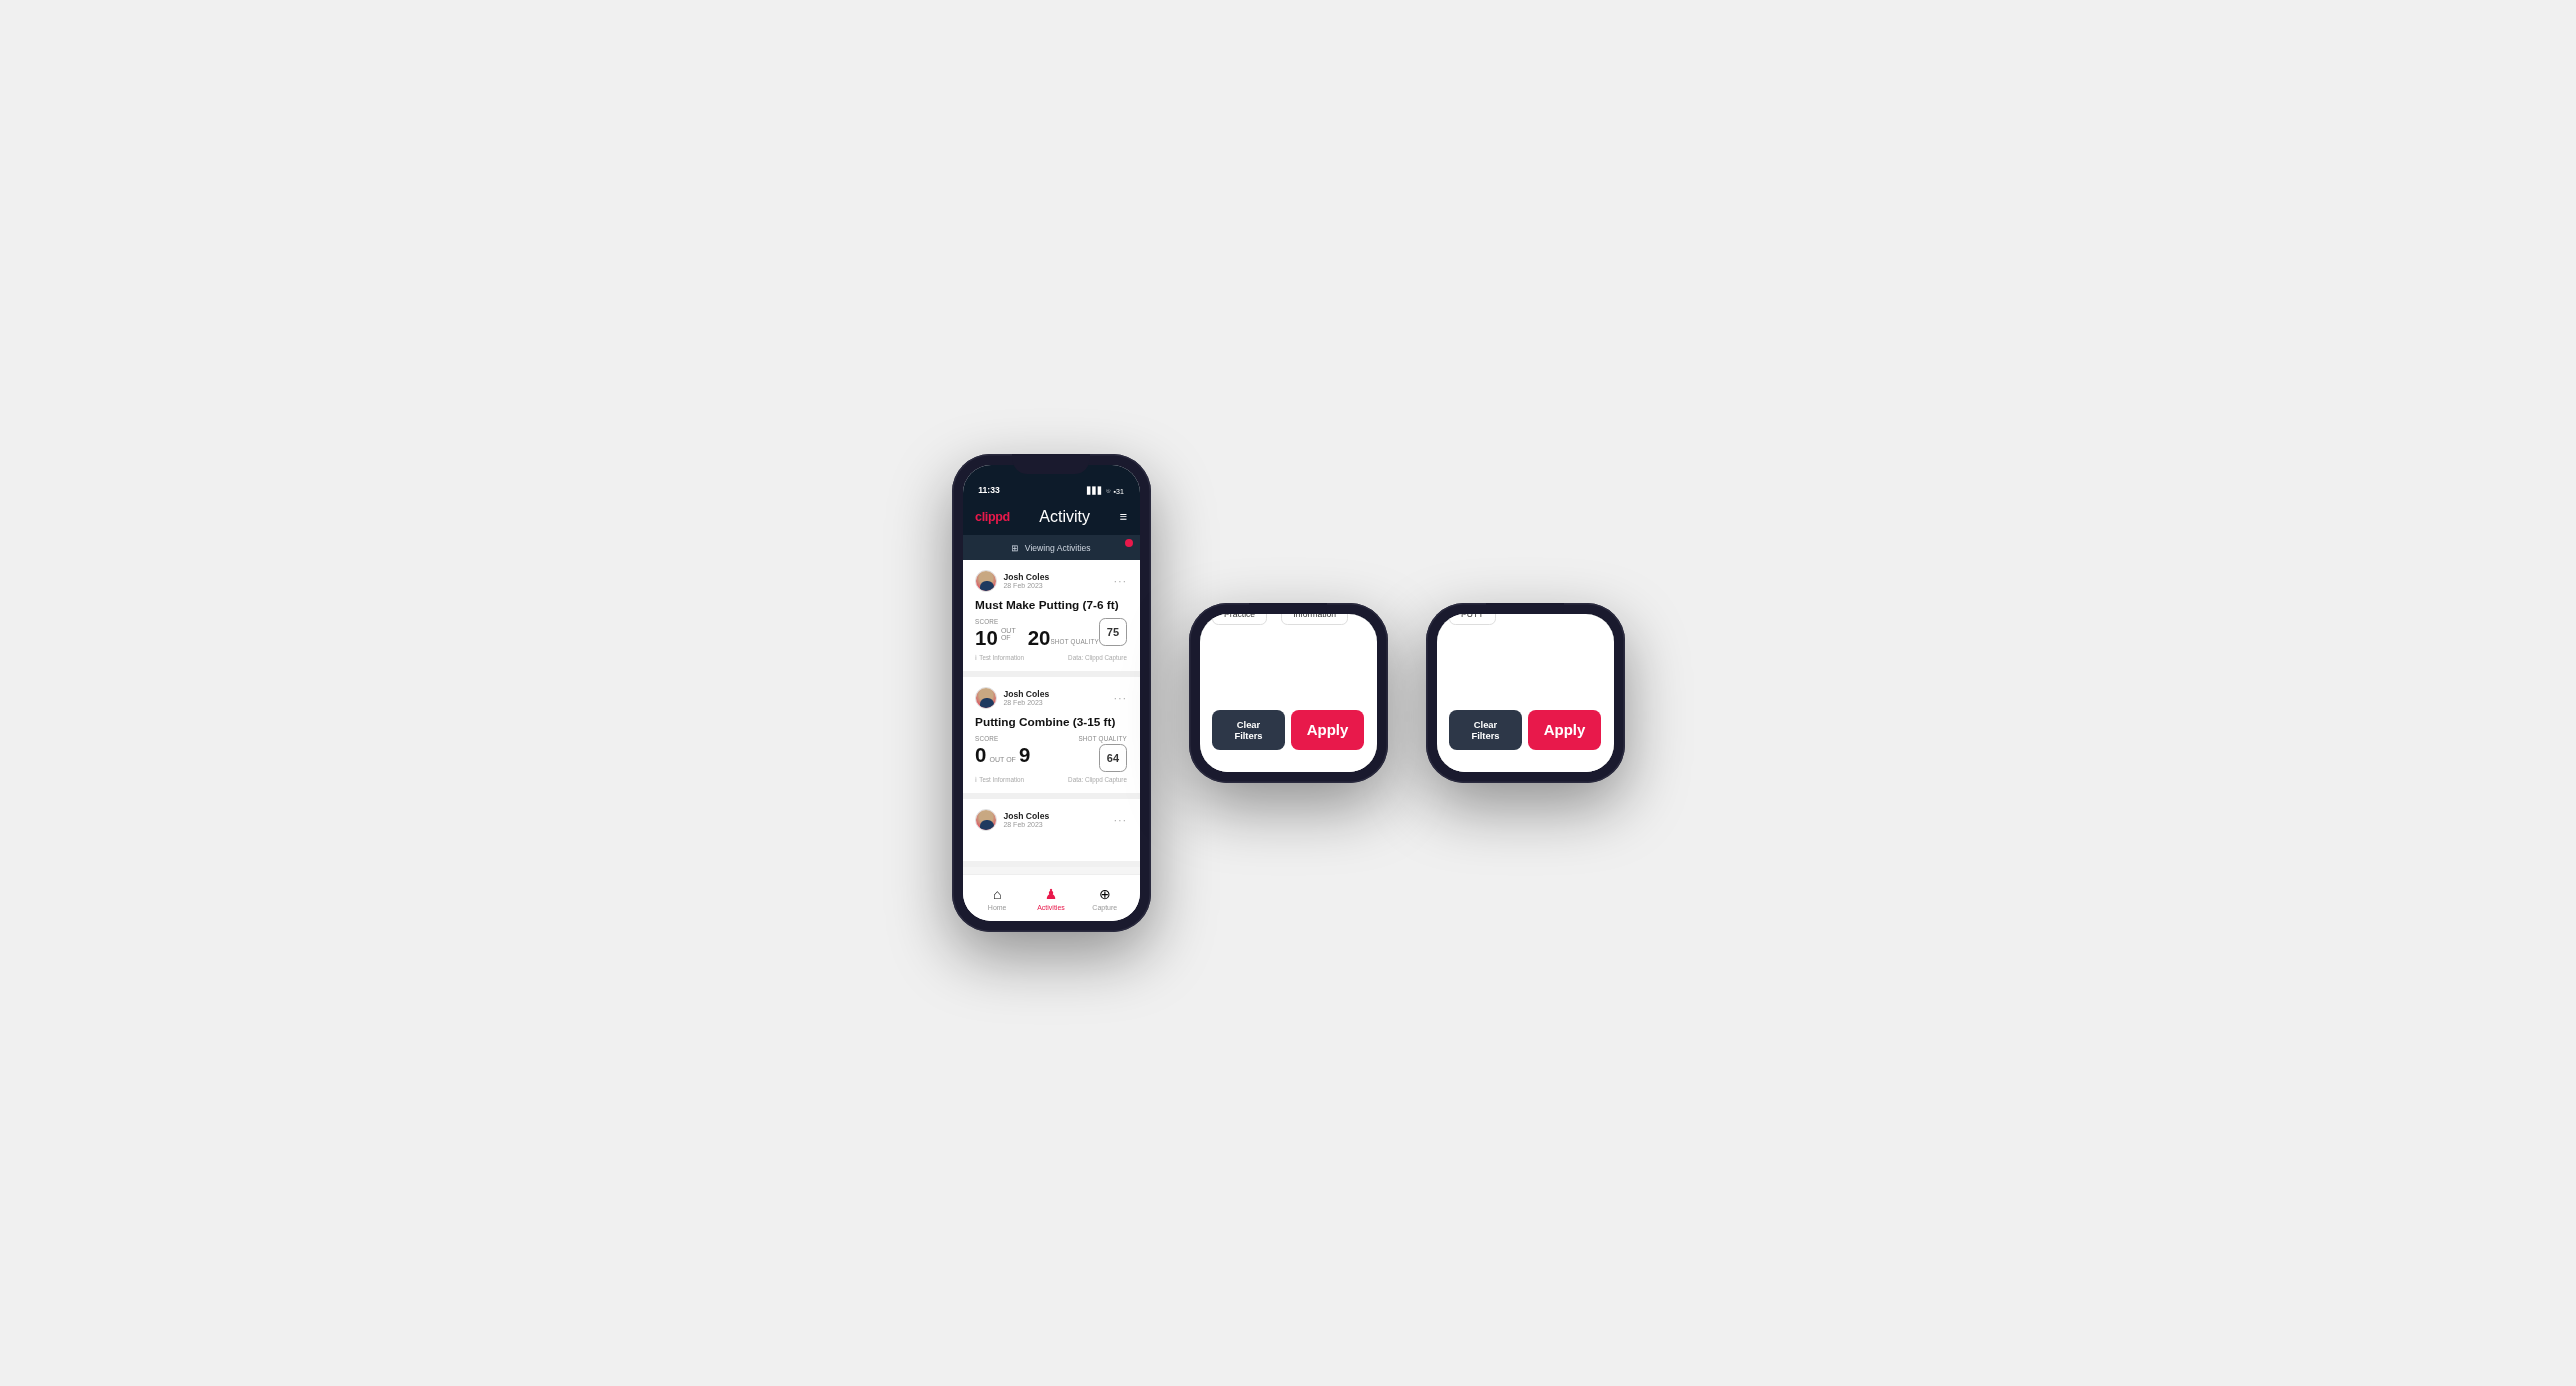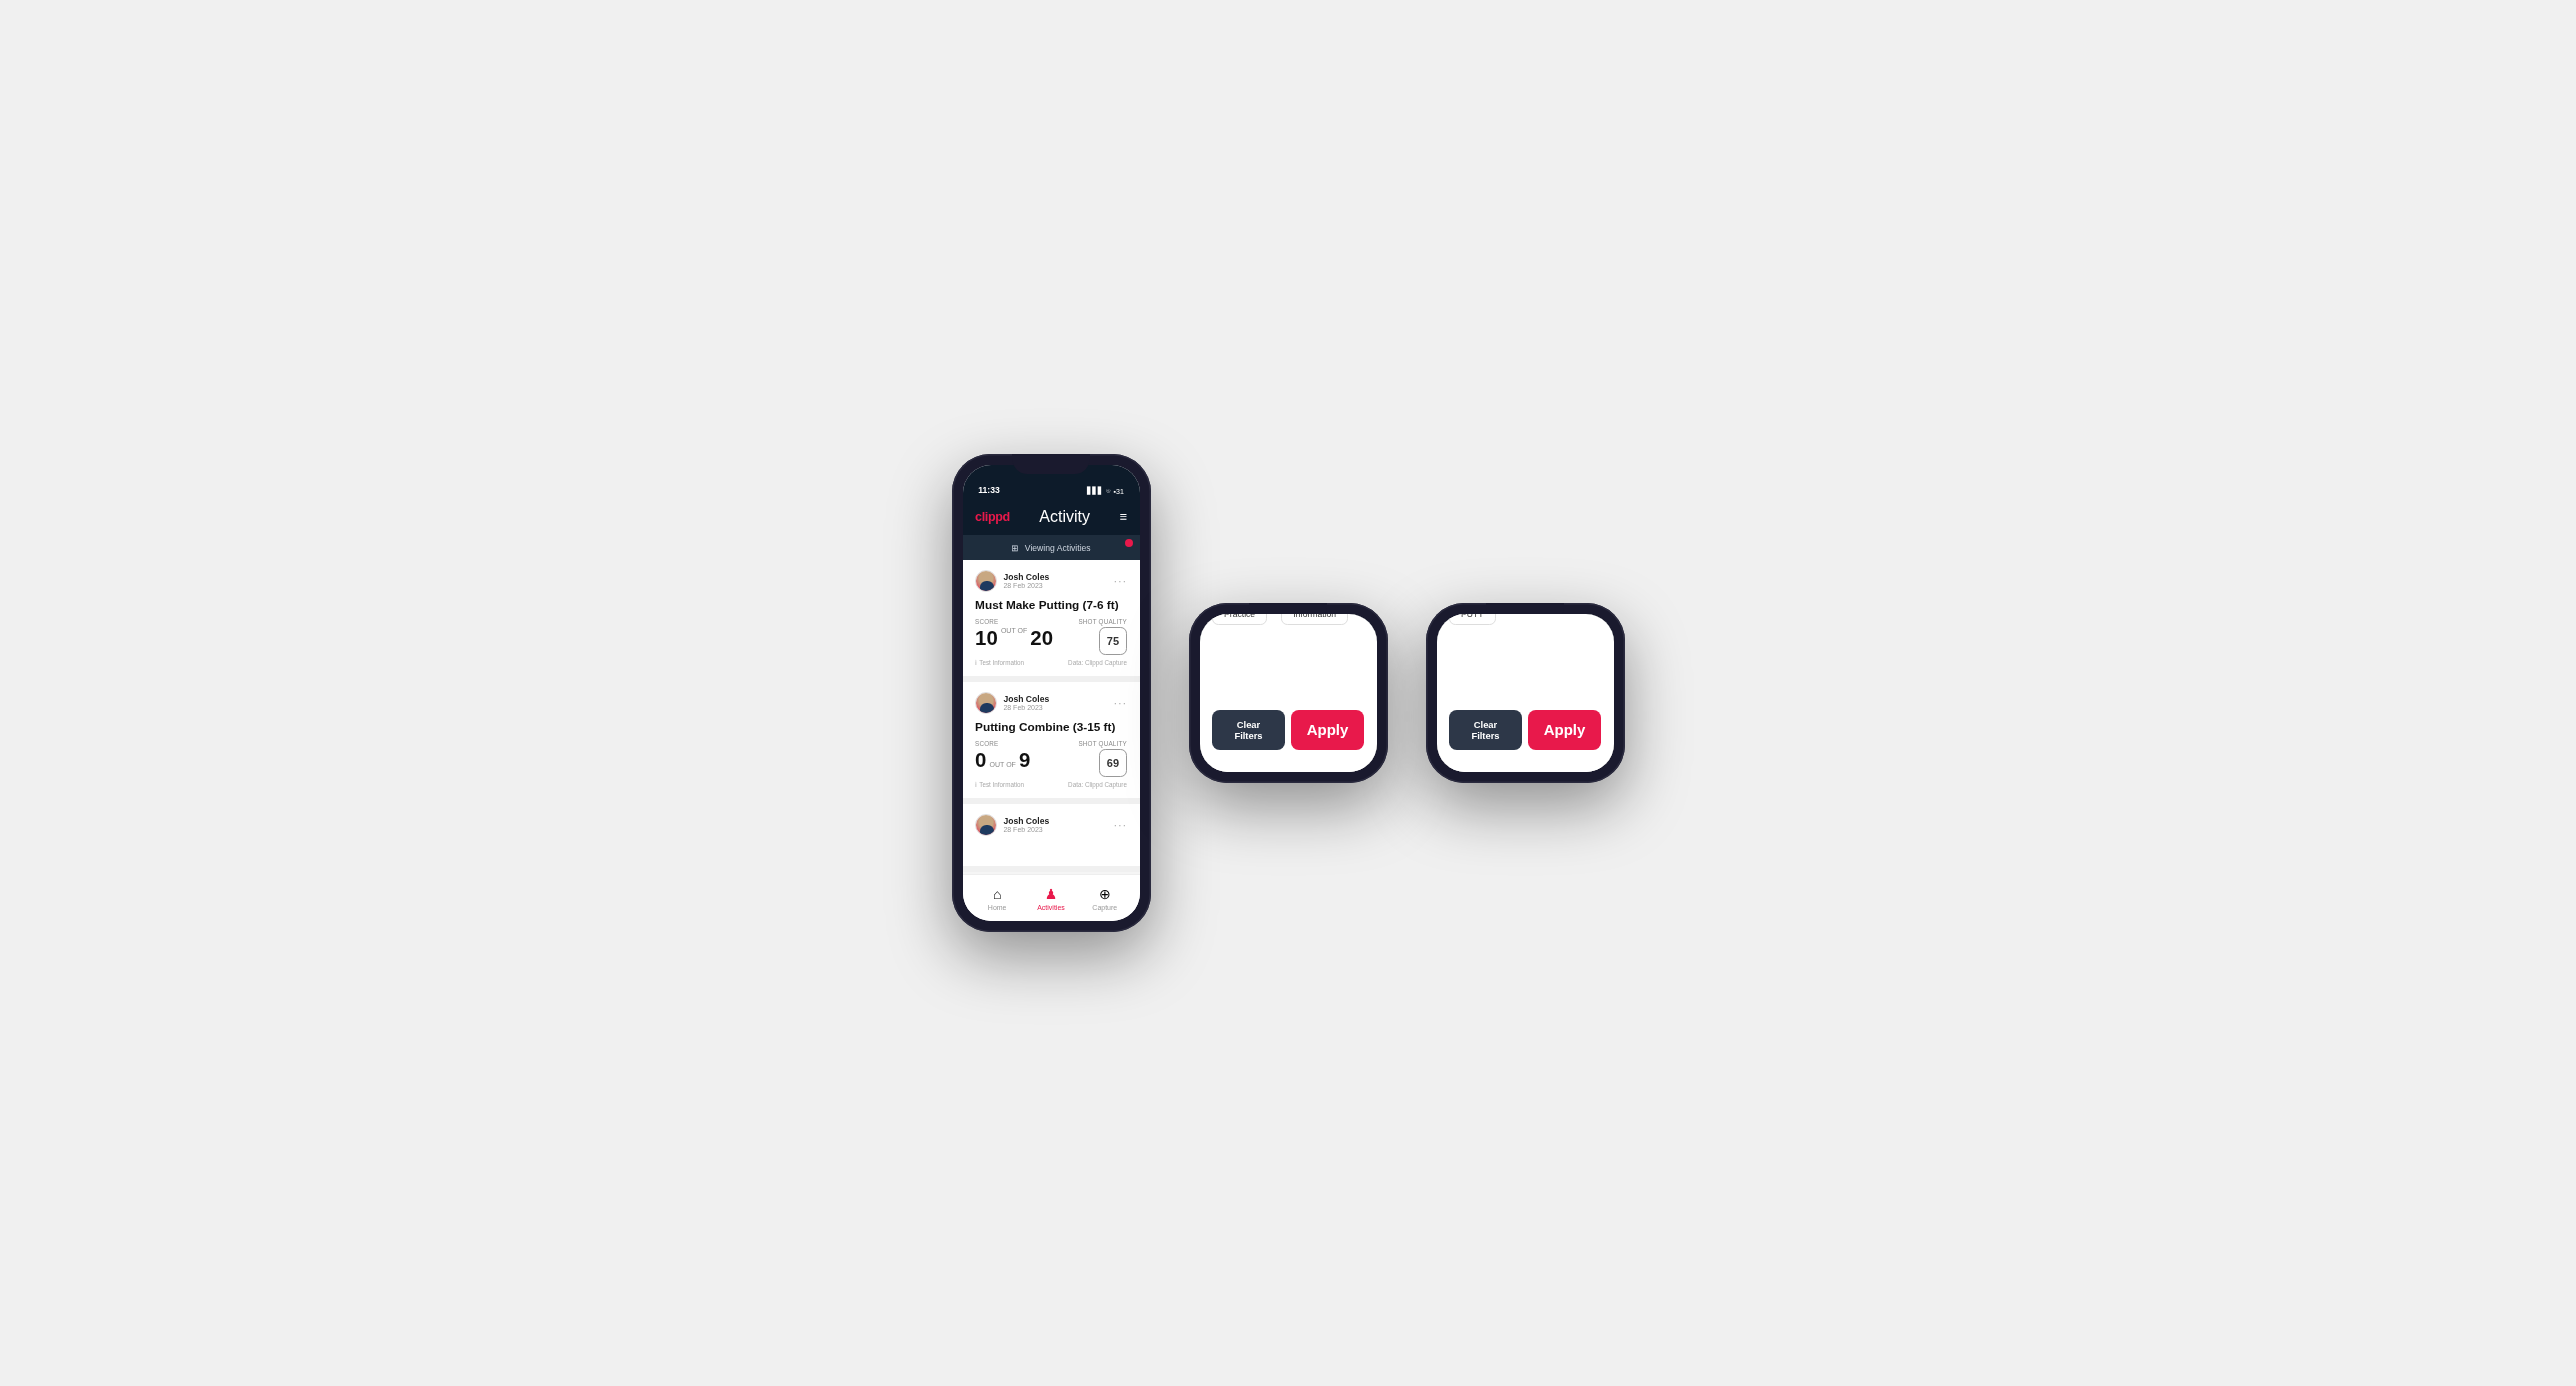--- a/index.html
+++ b/index.html
@@ -377,7 +377,7 @@
                 <span class="stat-shots">20</span>
               </div>
             </div>
-            <div style="display:flex;flex-direction:column;align-items:flex-end;">
+            <div style="display:flex;align-items:flex-end;">
               <div class="stat-label">Shot Quality</div>
               <div class="shot-quality-badge">75</div>
             </div>

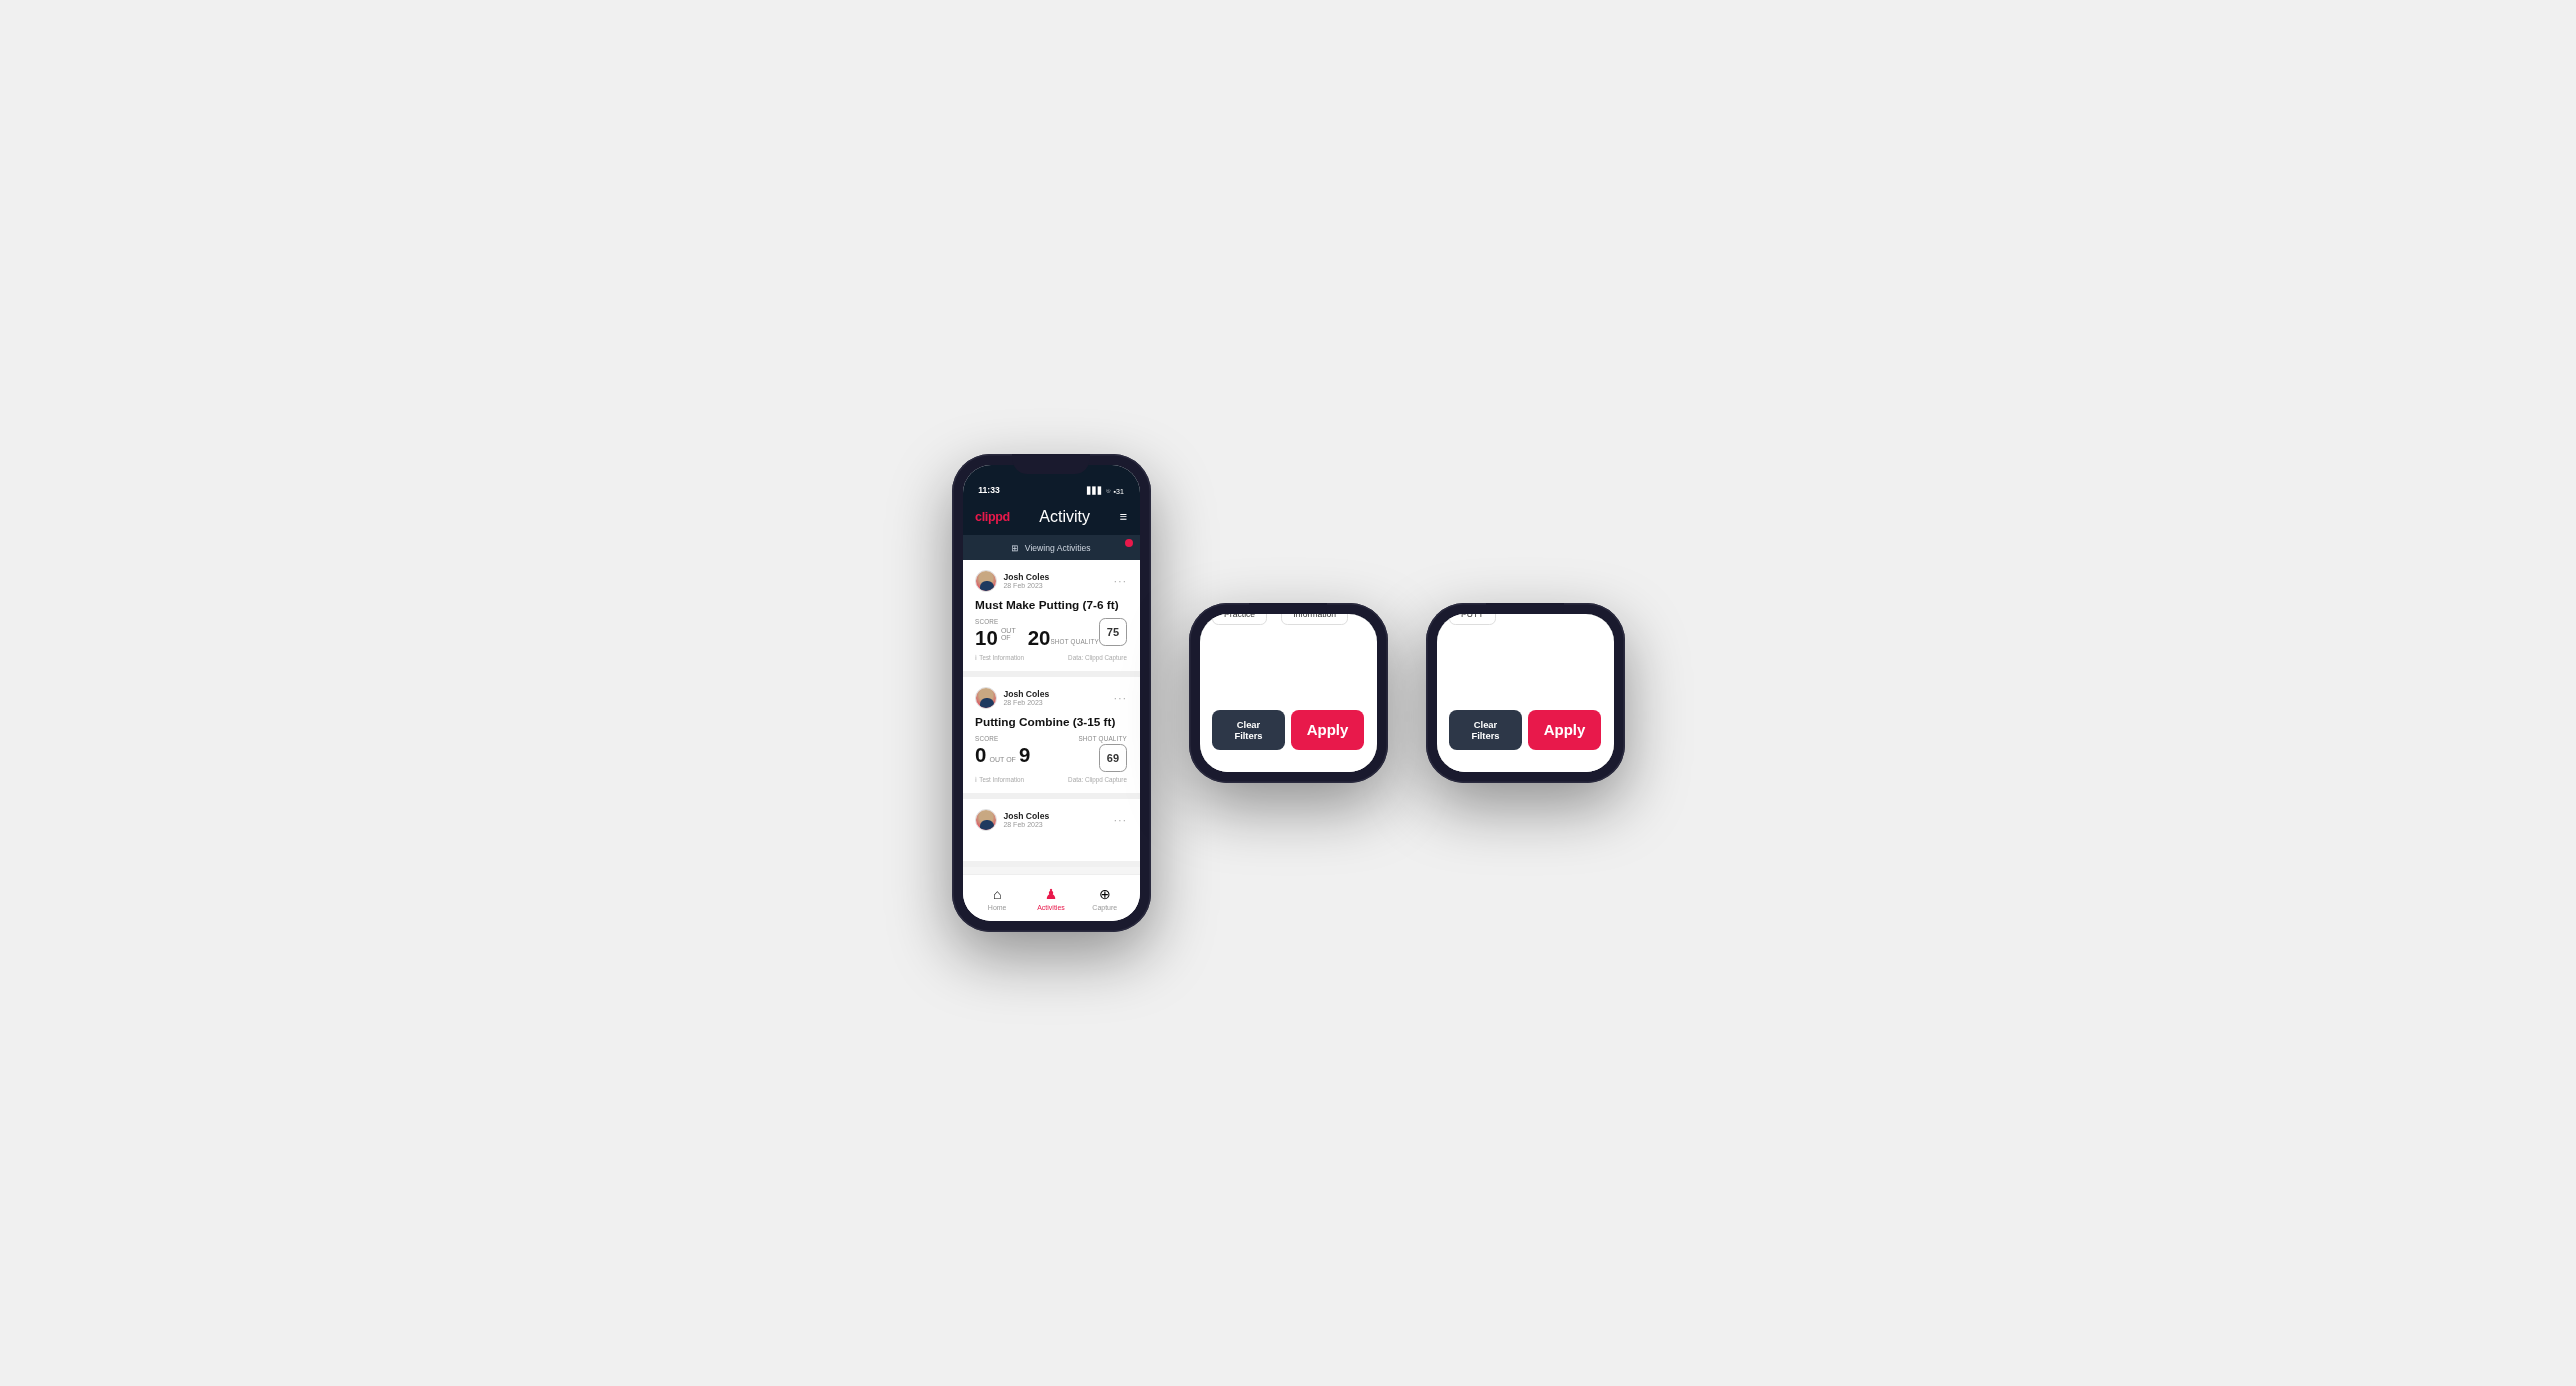--- a/index.html
+++ b/index.html
@@ -419,7 +419,7 @@
             </div>
             <div style="display:flex;flex-direction:column;align-items:flex-end;">
               <div class="stat-label">Shot Quality</div>
-              <div class="shot-quality-badge">69</div>
+              <div class="shot-quality-badge">64</div>
             </div>
           </div>
           <div class="card-footer">

